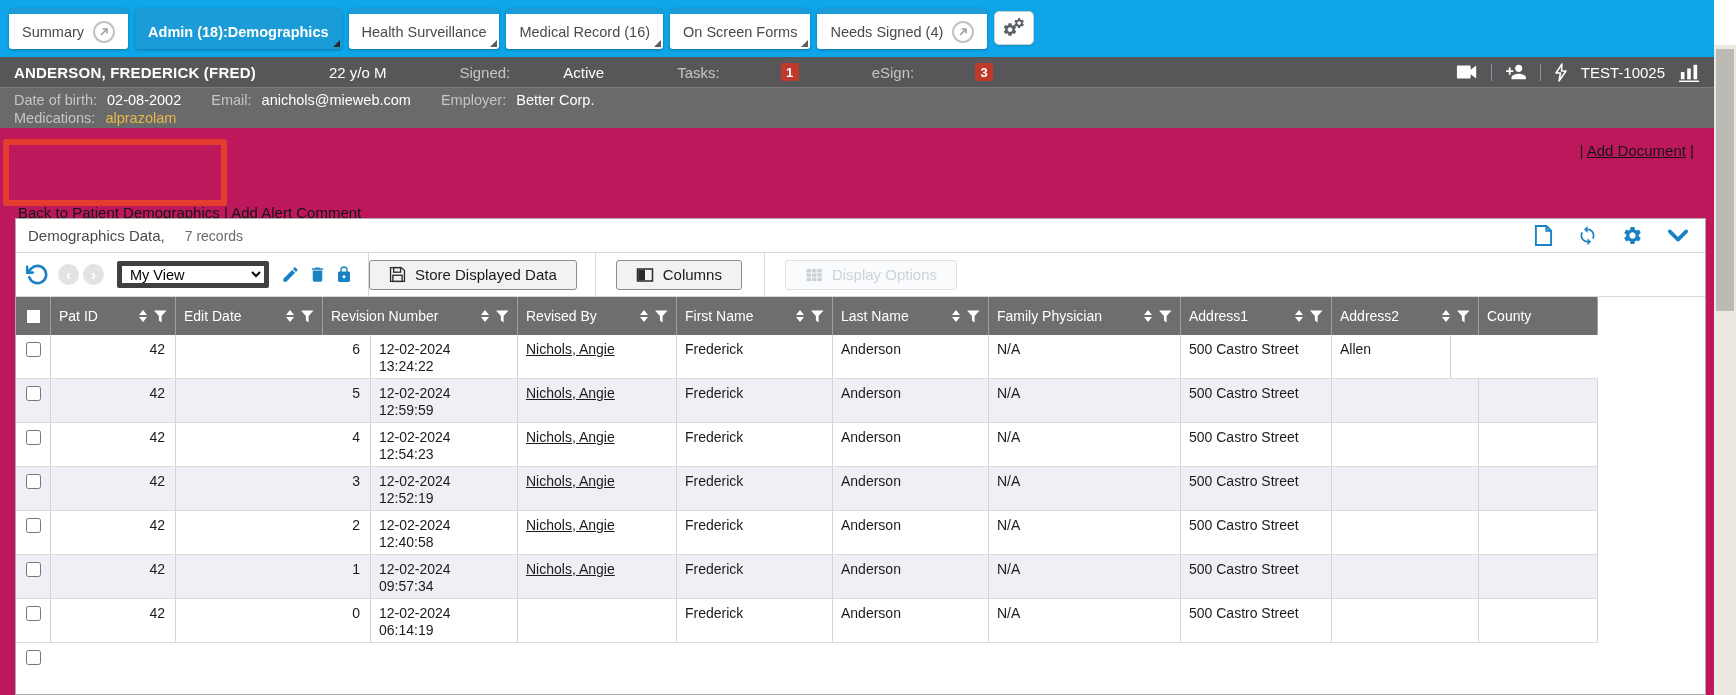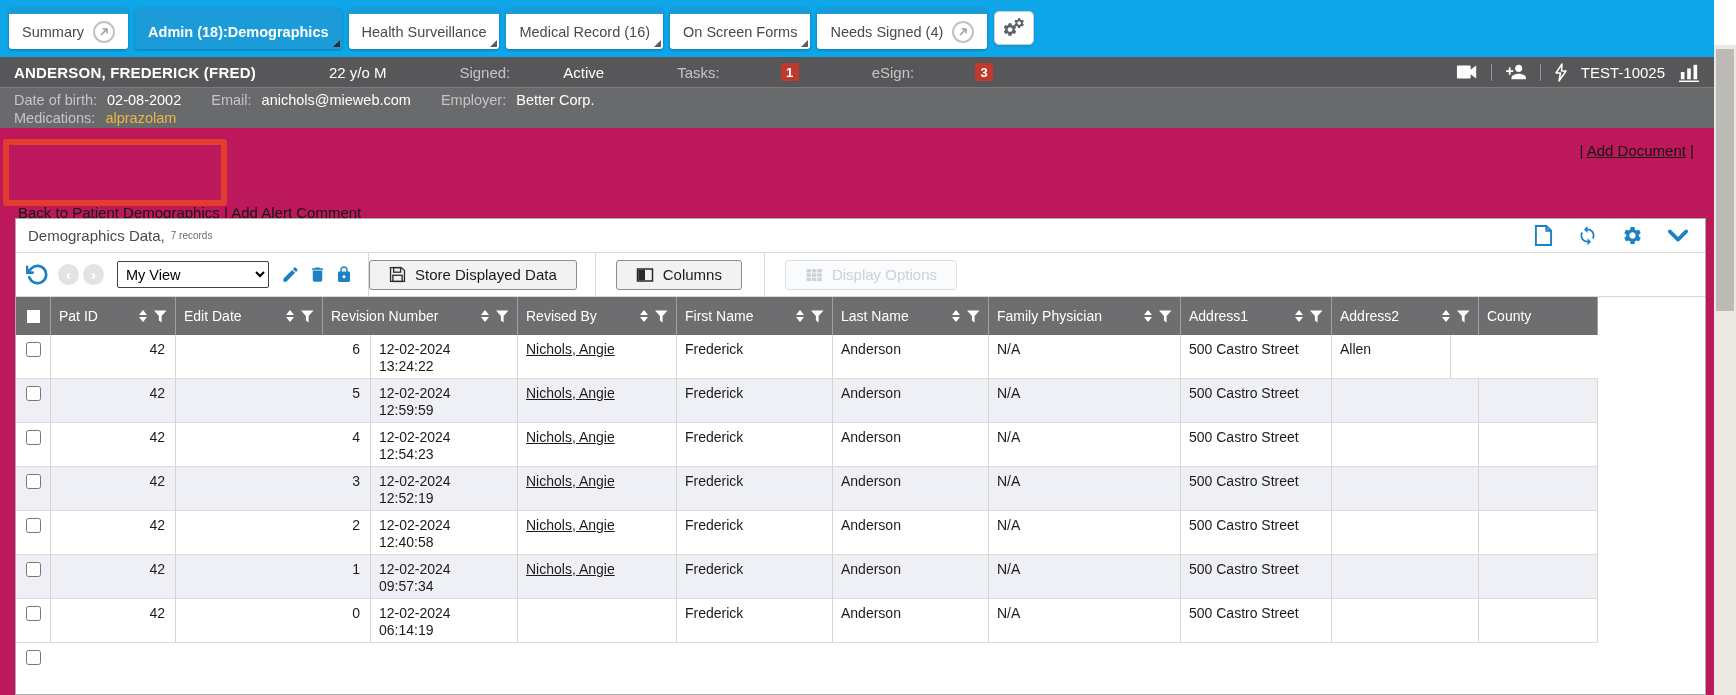--- a/index.html
+++ b/index.html
@@ -52,7 +52,7 @@
     background:#fff; border:1px solid #ababab; }
   .phead { height:34px; border-bottom:1px solid #d8d8d8; display:flex; align-items:center; padding:0 12px; }
   .ptitle { font-weight:normal; color:#4a4a4a; font-size:15px;text-align:right; }
-  .precords { color:#6a6a6a; font-size:10px; margin-left:6px; }
+  .precords { color:#6a6a6a; font-size:14px; margin-left:20px; }
   .picons { margin-left:auto; display:flex; gap:24px; align-items:center; padding-right:4px; }
   .blue-ic { color:#1a82c4; cursor:pointer; display:flex; }
 

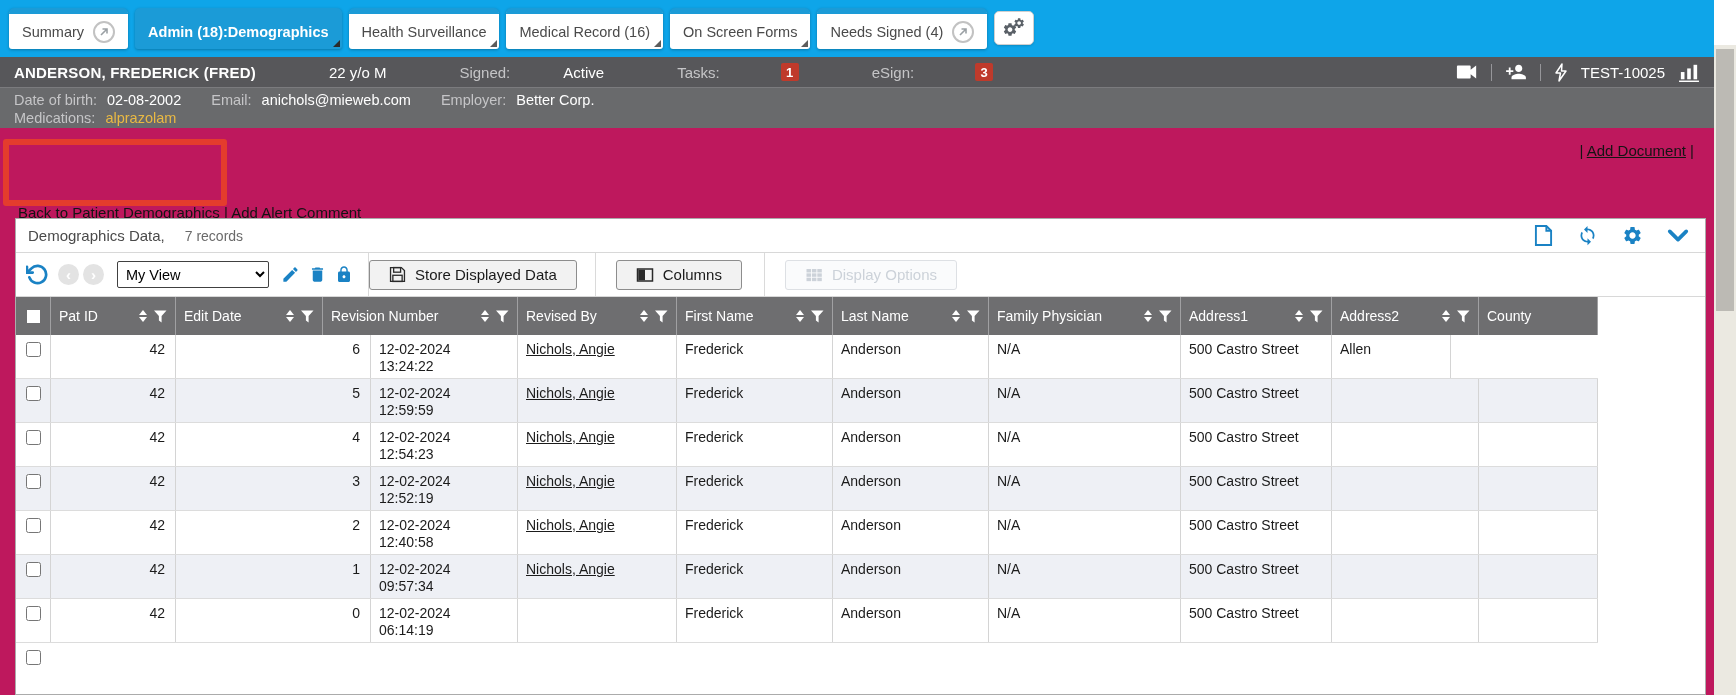--- a/index.html
+++ b/index.html
@@ -61,7 +61,7 @@
   .navcirc { width:21px; height:21px; border-radius:50%; background:#e3e3e3; color:#fff;
     display:flex; align-items:center; justify-content:center; font-size:15px; font-weight:bold; line-height:1; }
   .viewsel { width:152px; height:27px; font-size:14.5px; font-family:"Liberation Sans",sans-serif;
-    border:1px solid #404040; border-radius:2px; background:#fff; padding:0 4px; }
+    border:5px solid #404040; border-radius:2px; background:#fff; padding:0 4px; }
   .btn { display:flex; align-items:center; gap:9px; background:#f2f2f2; border:1px solid #8d8d8d;
     border-radius:3px; height:30px; padding:0 19px; font-size:15px; color:#1a1a1a; cursor:pointer; }
   .btn.disabled { border-color:#dde0e4; color:#ccd2d9; background:#fafbfc; cursor:default; }

